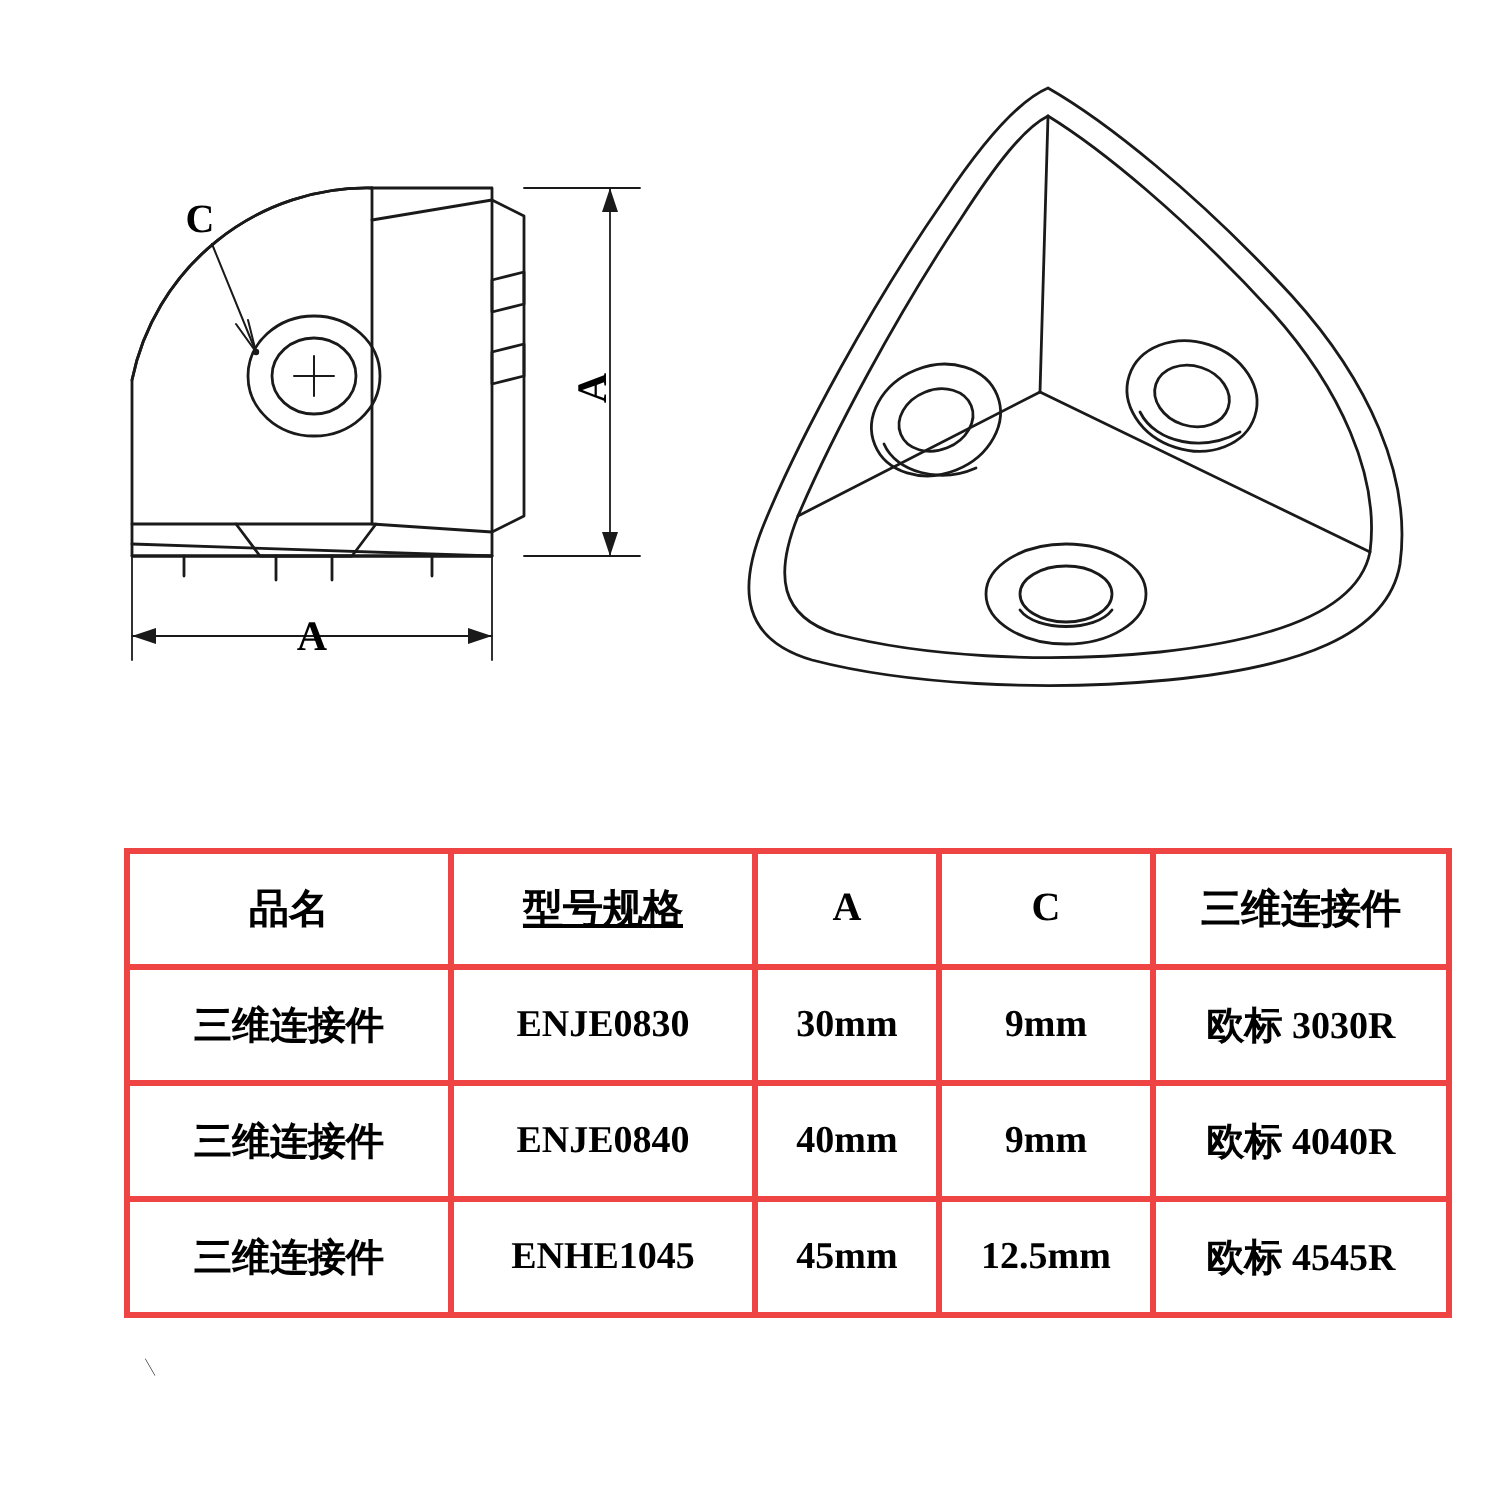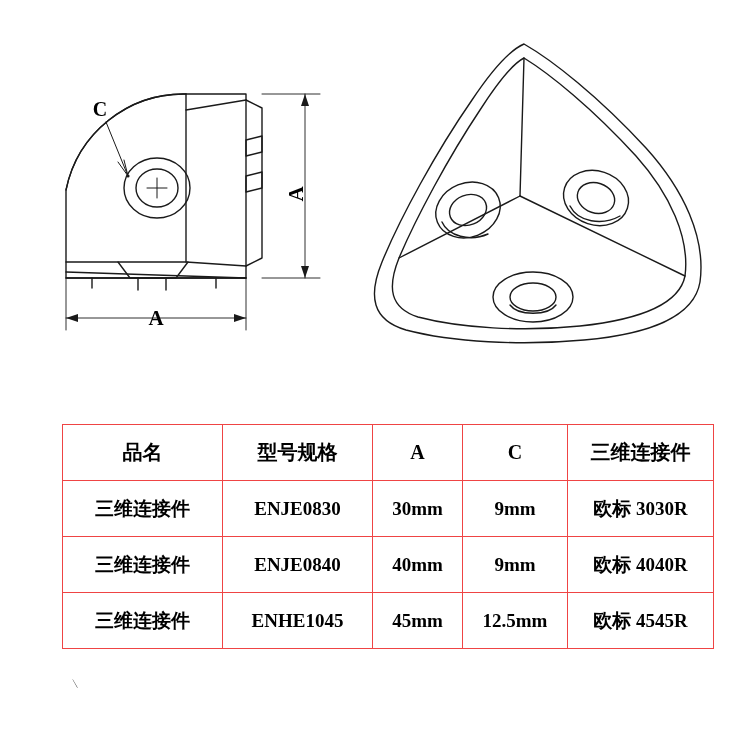--- a/index.html
+++ b/index.html
@@ -47,7 +47,7 @@
   }
   table.spec-table td,
   table.spec-table th {
-    border: 1px solid #ef4444;
+    border: 3px solid #ef4444;
     text-align: center;
     vertical-align: middle;
     font-weight: bold;

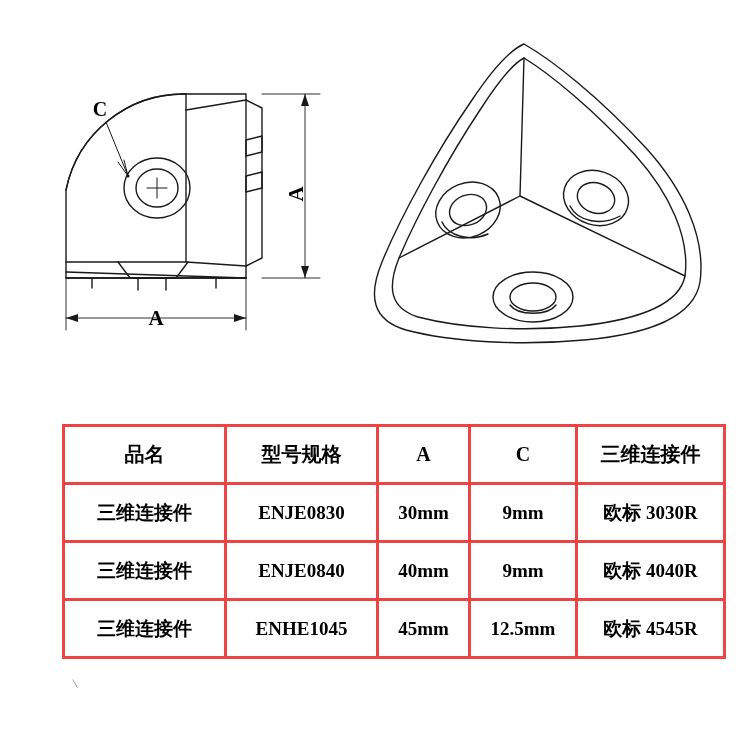--- a/index.html
+++ b/index.html
@@ -61,7 +61,7 @@
     font-size: 20px;
   }
   .col-name { width: 155px; }
-  .col-model { width: 145px; }
+  .col-model { width: 145px; text-decoration: underline; }
   .col-a { width: 85px; }
   .col-c { width: 100px; }
   .col-profile { width: 141px; }

